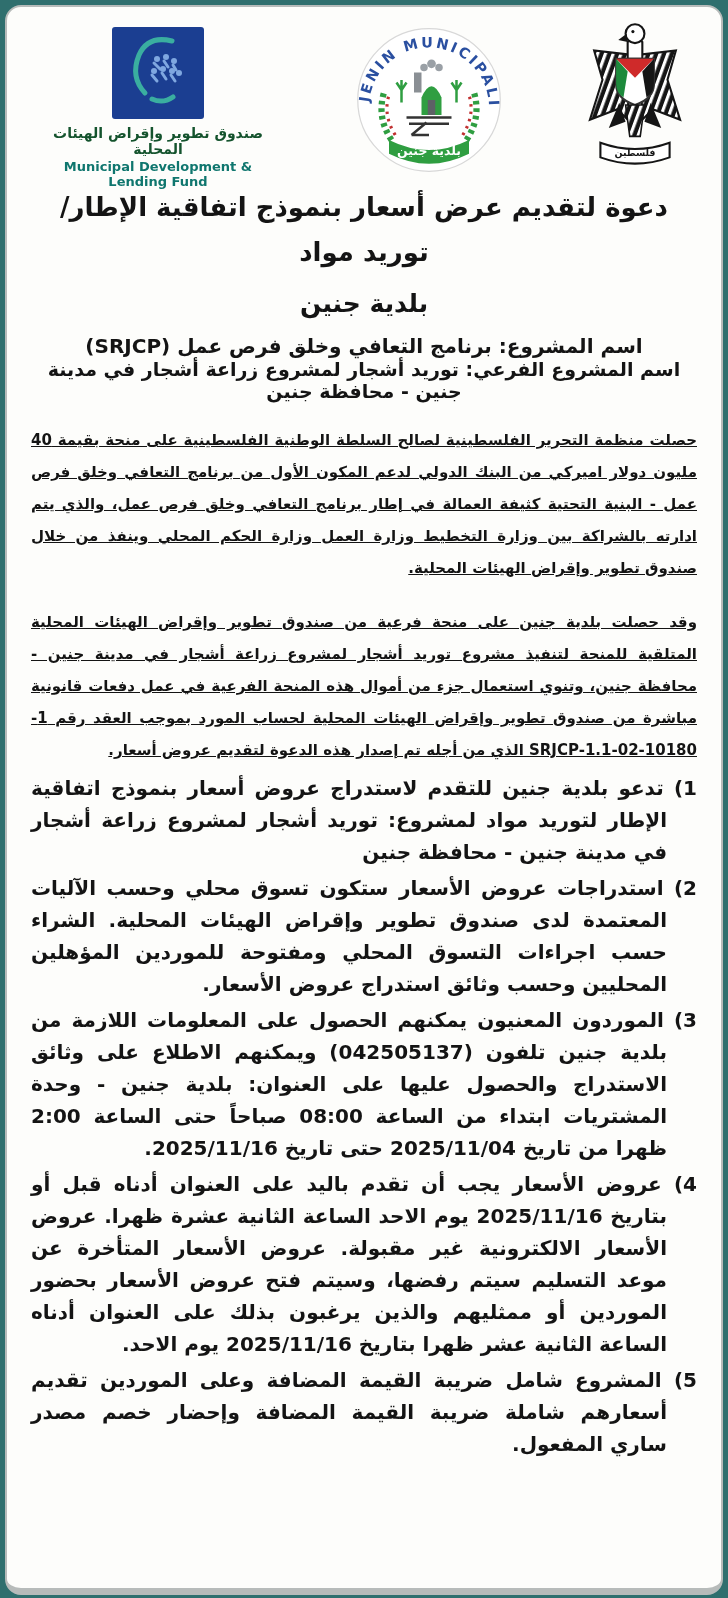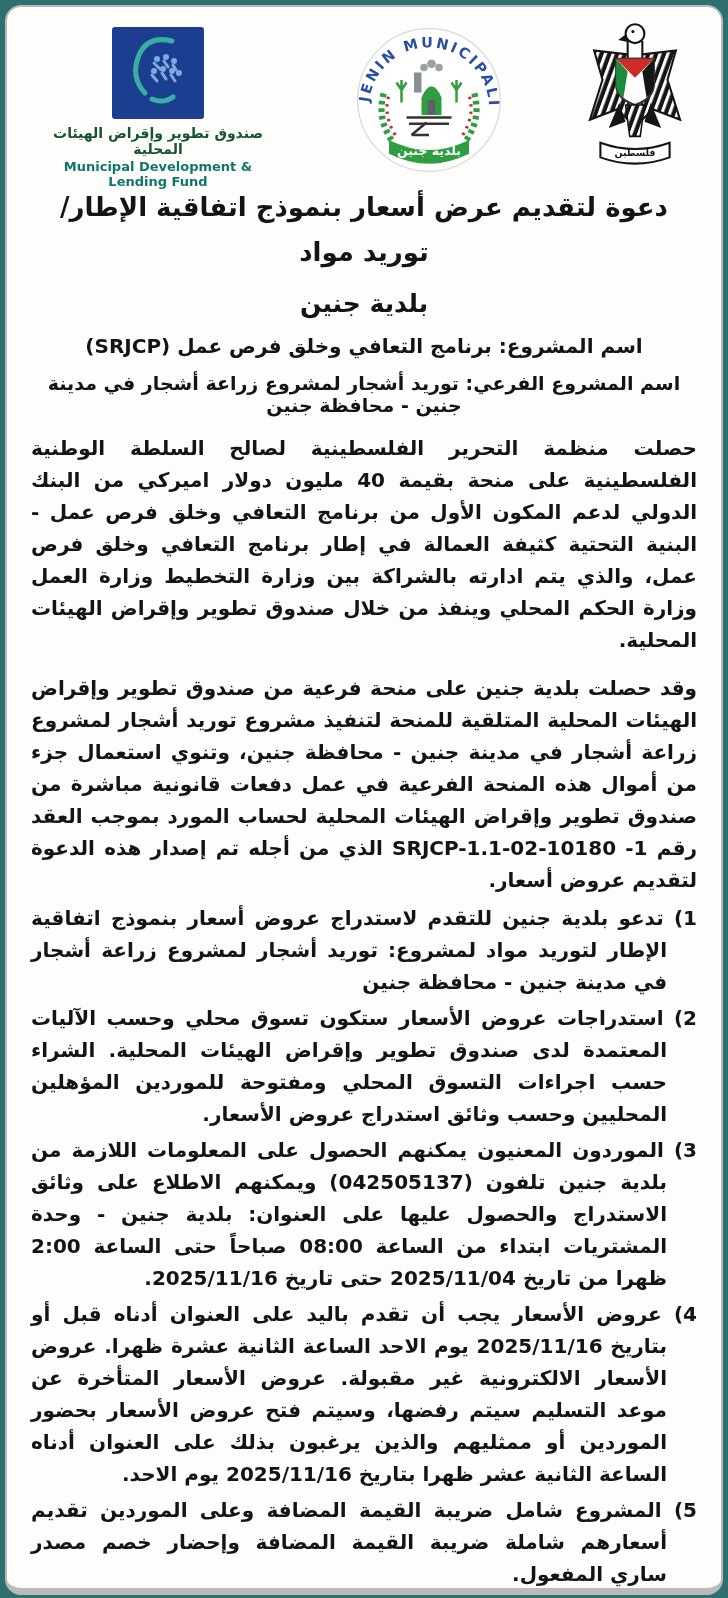--- a/index.html
+++ b/index.html
@@ -45,7 +45,7 @@
   .t1{font-size:26px;font-weight:bold;line-height:45px;}
   .t2{font-size:25px;font-weight:bold;margin-top:14px;}
   .t3{font-size:20px;font-weight:bold;margin-top:16px;text-align:center;}
-  .t4{font-size:19px;font-weight:bold;margin-top:14px;}
+  .t4{font-size:19px;font-weight:bold;}
   
   .para{
     font-size:20px;font-weight:bold;line-height:32px;

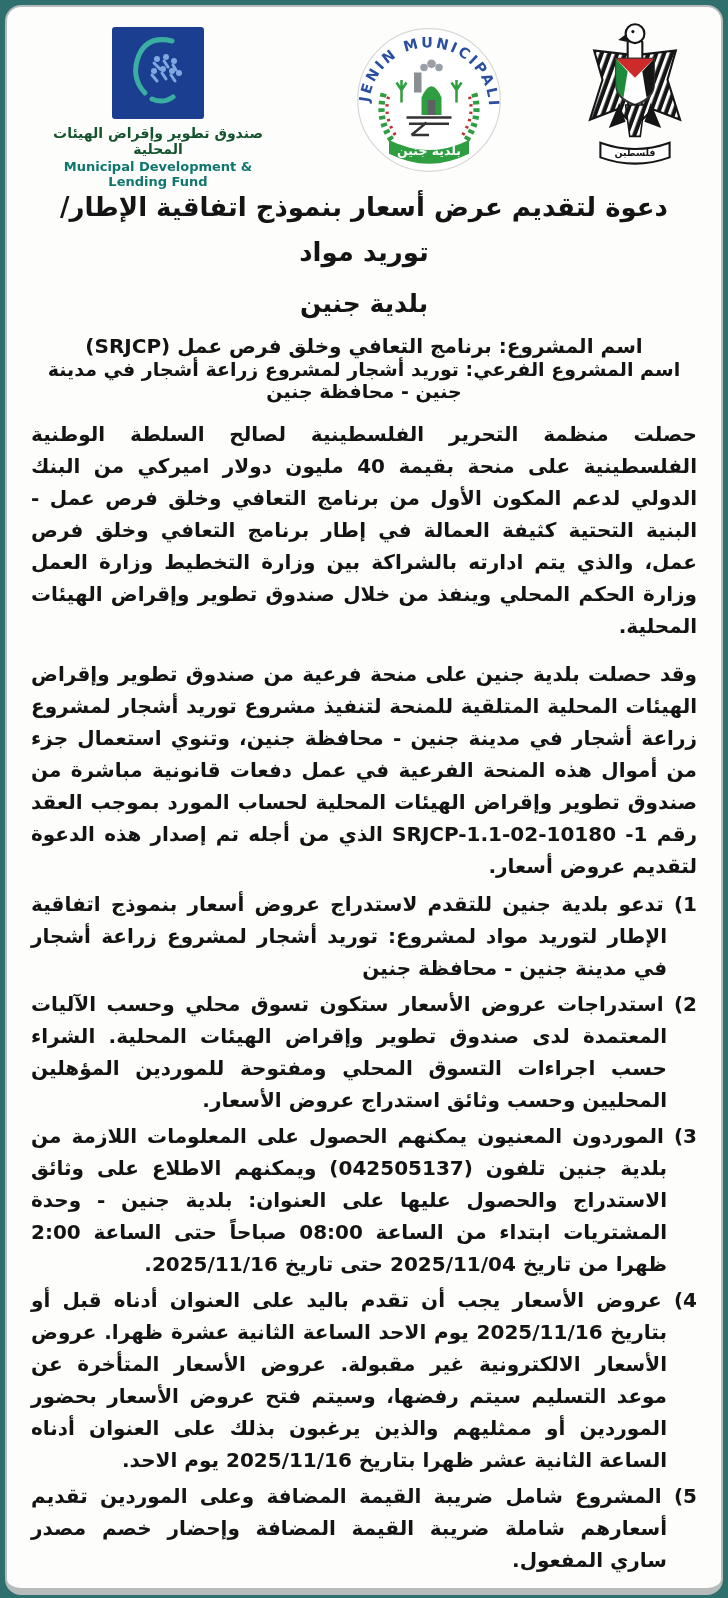--- a/index.html
+++ b/index.html
@@ -48,8 +48,8 @@
   .t4{font-size:19px;font-weight:bold;}
   
   .para{
-    font-size:20px;font-weight:bold;line-height:32px;
-    text-align:justify;margin-top:16px;
+    font-size:15px;font-weight:bold;line-height:32px;
+    text-align:justify;margin-top:22px;text-decoration:underline;
   }
   .items{margin-top:6px;}
   .item{

